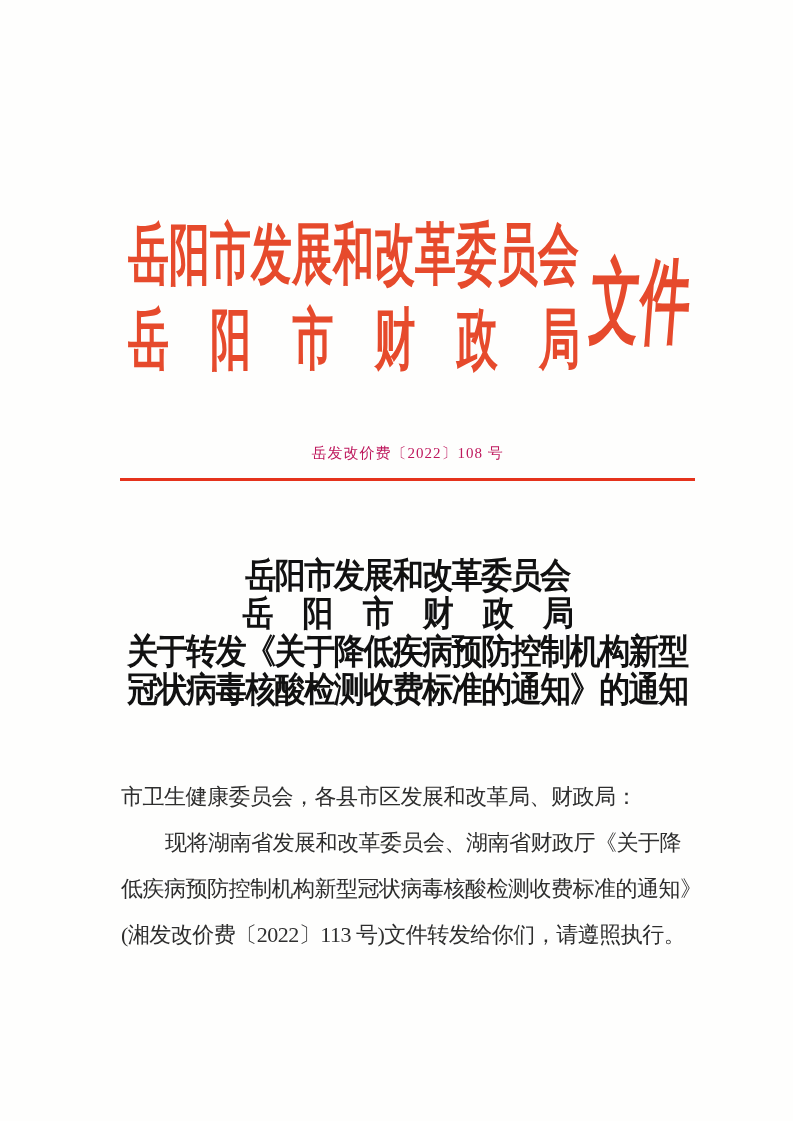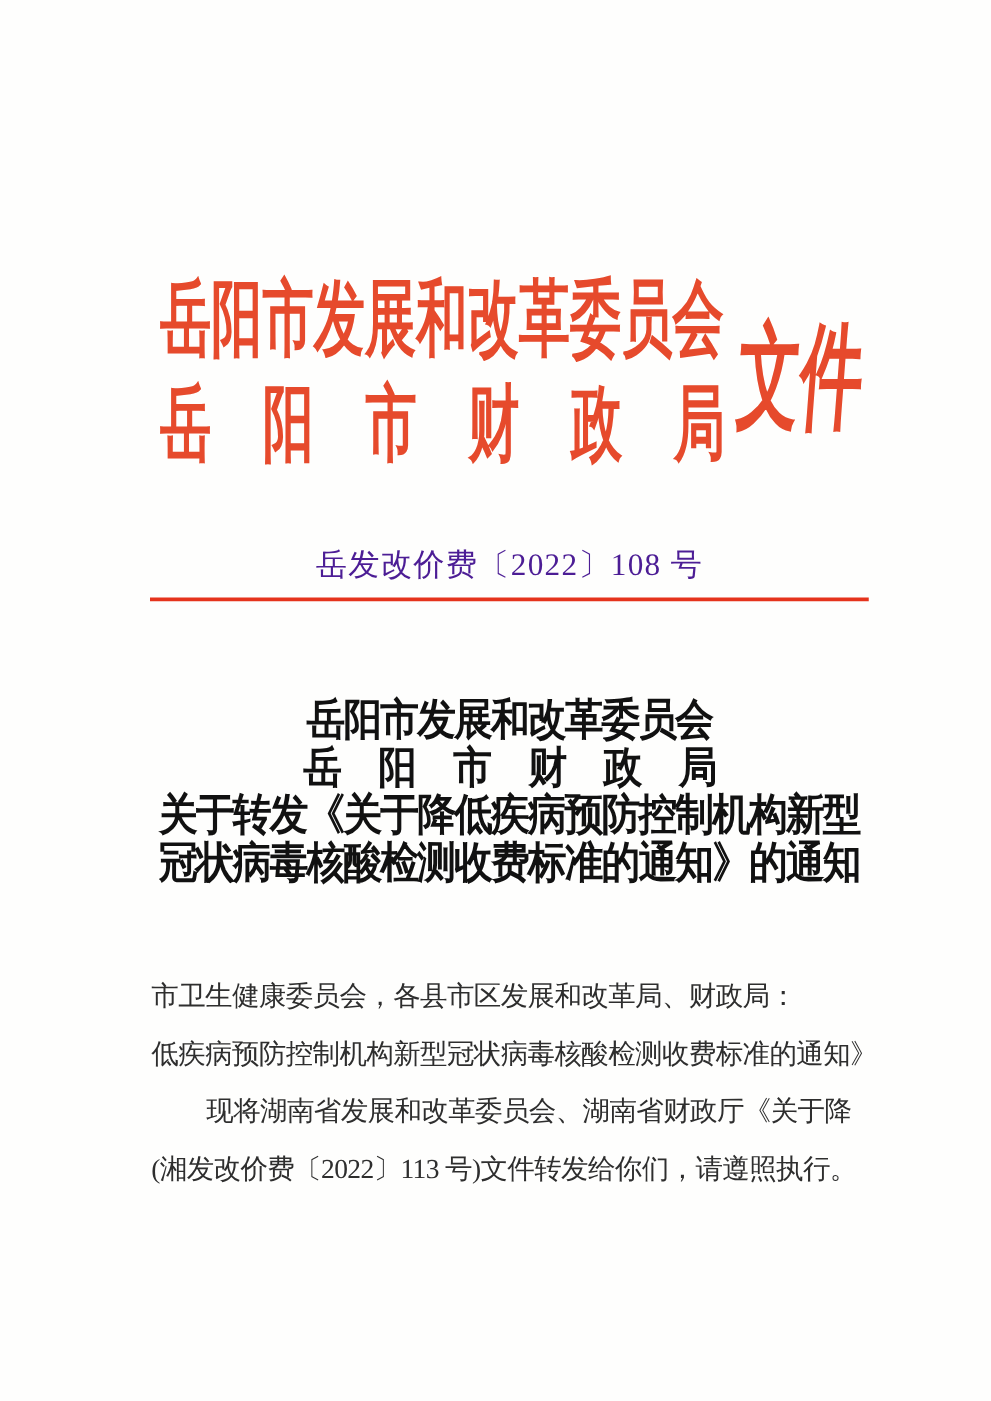--- a/index.html
+++ b/index.html
@@ -57,9 +57,9 @@
     top: 440px;
     width: 575px;
     text-align: center;
-    font-size: 25px;
+    font-size: 15px;
     line-height: 26px;
-    color: #4c1d95;
+    color: #be185d;
     letter-spacing: 1px;
   }
   

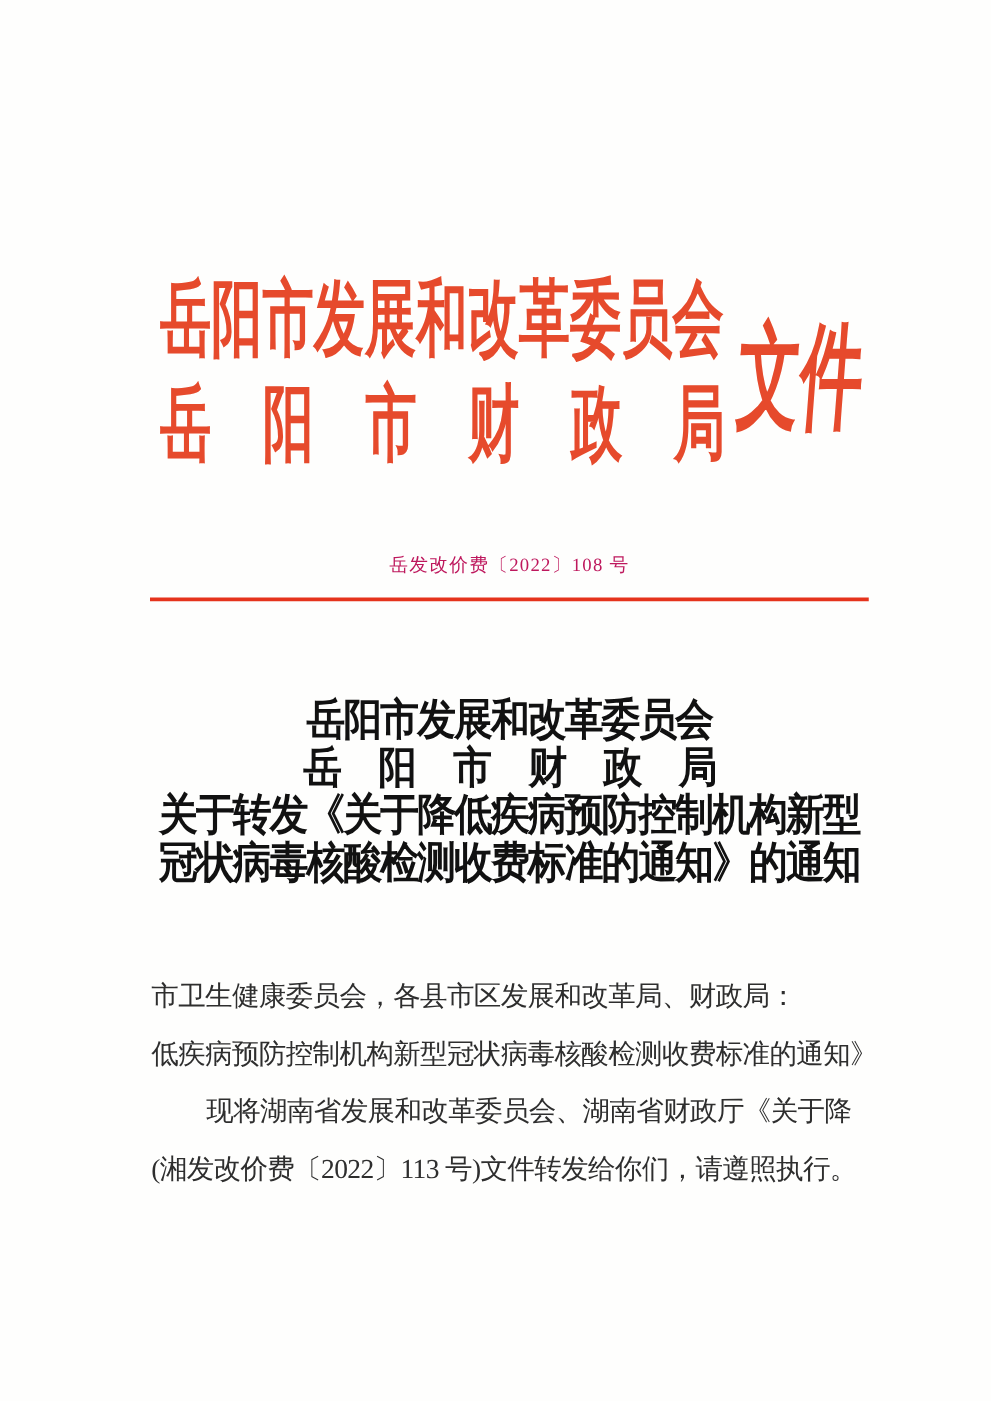--- a/index.html
+++ b/index.html
@@ -133,8 +133,8 @@
 
   <section class="body-block">
     <p class="body-line">市卫生健康委员会，各县市区发展和改革局、财政局：</p>
+    <p class="body-line indent">现将湖南省发展和改革委员会、湖南省财政厅《关于降</p>
     <p class="body-line">低疾病预防控制机构新型冠状病毒核酸检测收费标准的通知》</p>
-    <p class="body-line indent">现将湖南省发展和改革委员会、湖南省财政厅《关于降</p>
     <p class="body-line">(湘发改价费〔2022〕113 号)文件转发给你们，请遵照执行。</p>
   </section>
 

